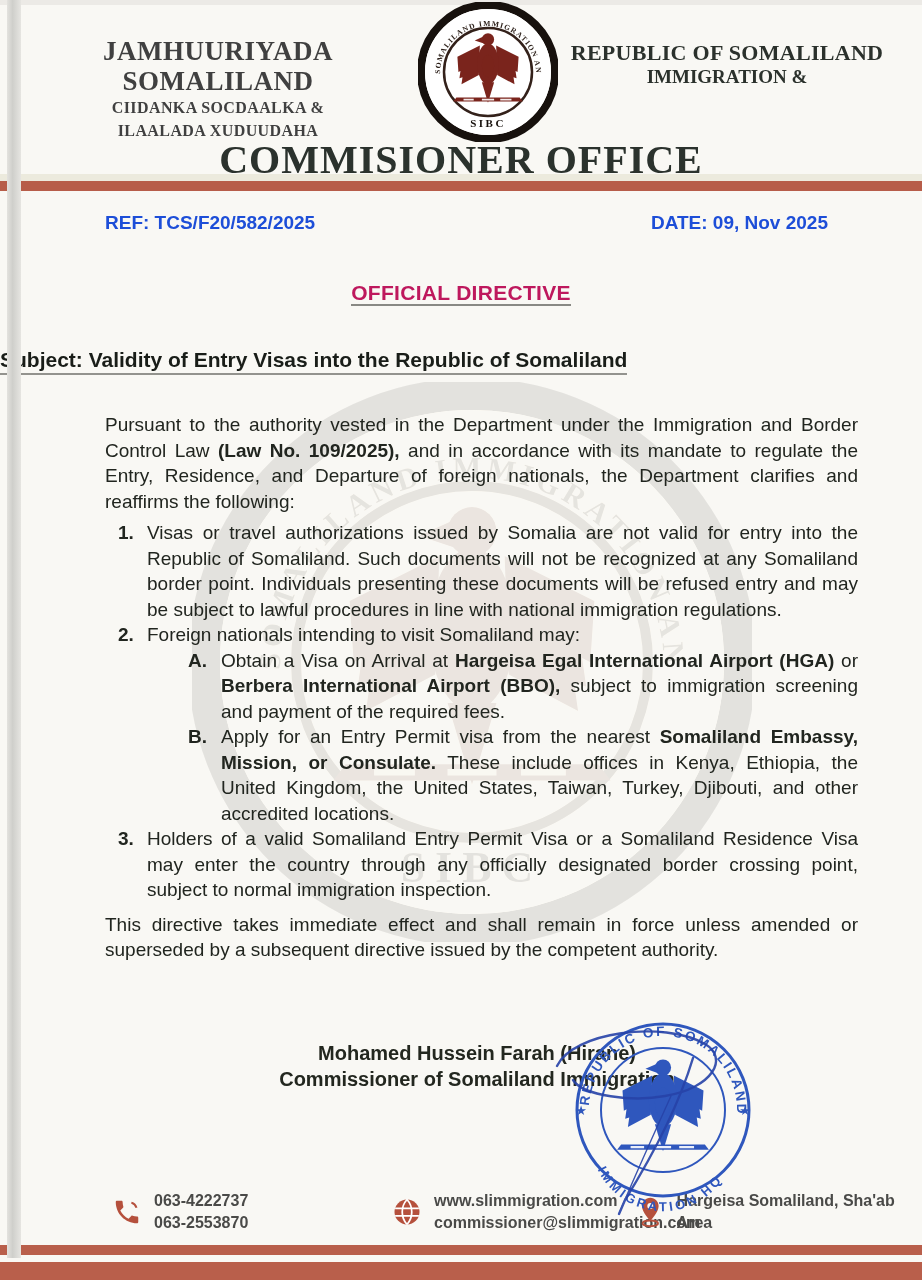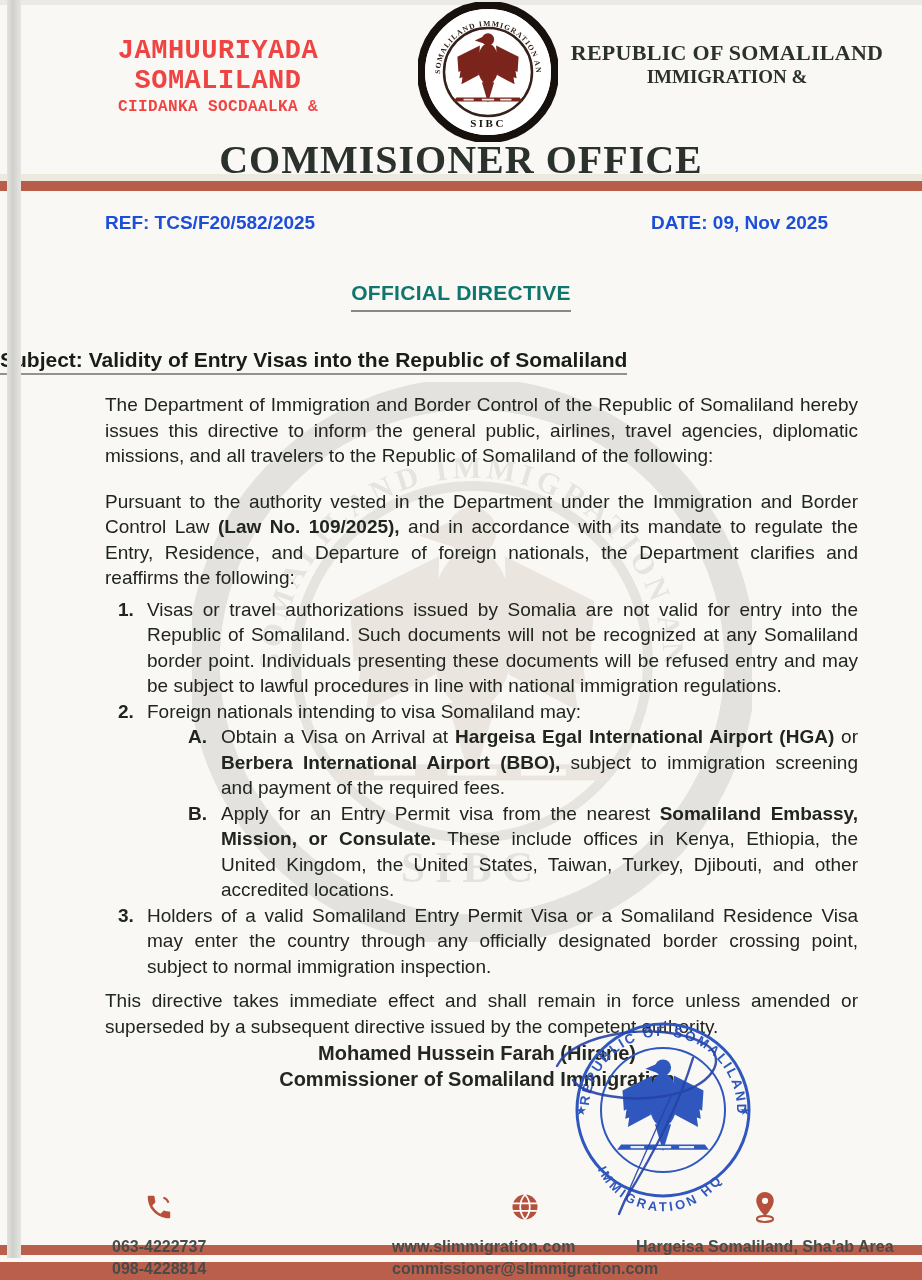--- a/index.html
+++ b/index.html
@@ -15,7 +15,7 @@
 
   
   .hdr-left{position:absolute;left:28px;top:36px;width:380px;text-align:center;
-    font-family:Liberation Mono, monospace;font-weight:bold;color:#ef4444;}
+    font-family:Liberation Serif, serif;font-weight:bold;color:#404040;}
   .hdr-left .l1{font-size:27px;letter-spacing:.5px;line-height:30px;}
   .hdr-left .l2,.hdr-left .l3{font-size:16px;line-height:23px;letter-spacing:.4px;}
   .hdr-right{position:absolute;left:562px;top:40px;width:330px;text-align:center;

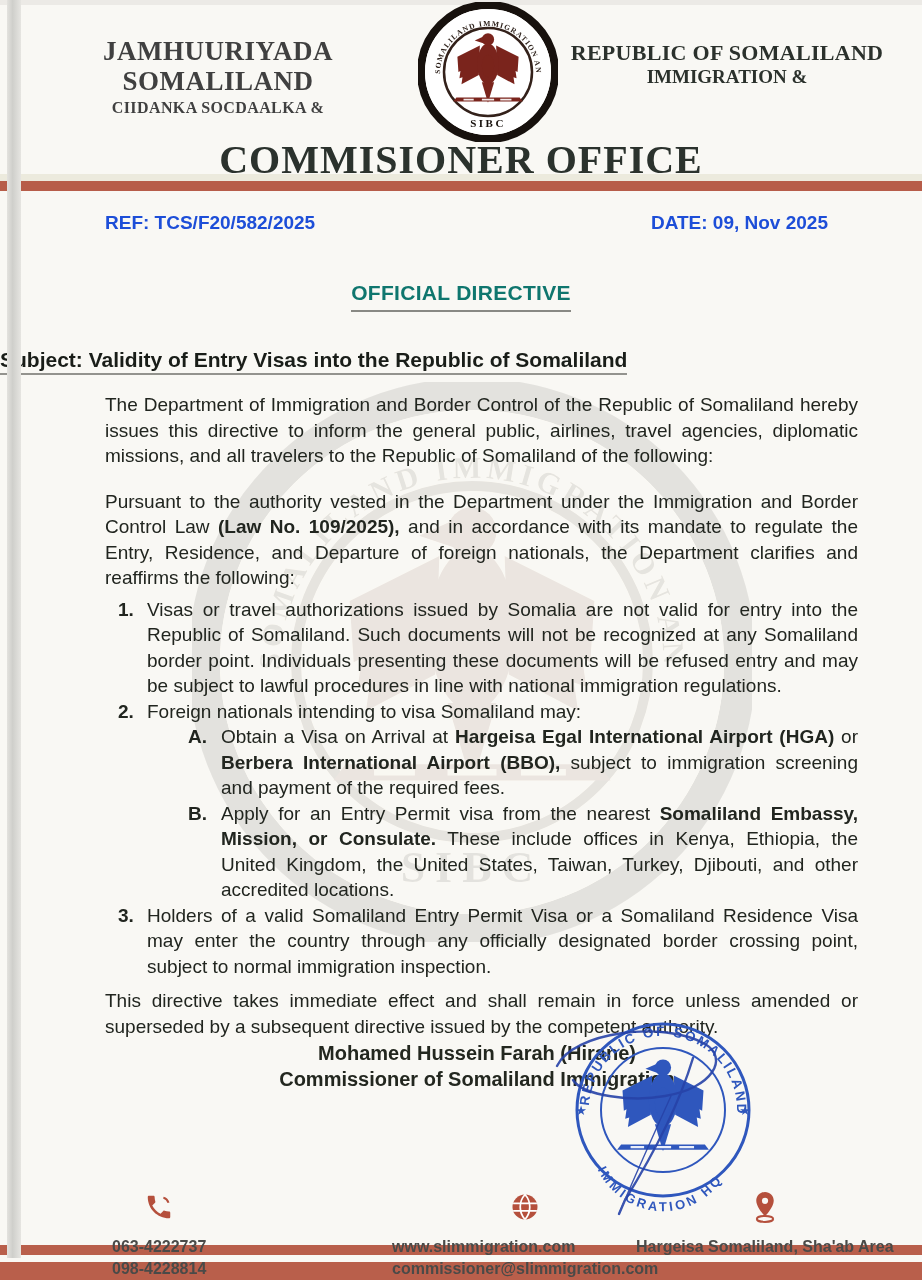--- a/index.html
+++ b/index.html
@@ -122,6 +122,7 @@
     <div class="hdr-left">
       <div class="l1">JAMHUURIYADA SOMALILAND</div>
       <div class="l2">CIIDANKA SOCDAALKA &amp;</div>
+      <div class="l3">ILAALADA XUDUUDAHA</div>
     </div>
 
     <svg class="emblem" viewBox="0 0 140 140">

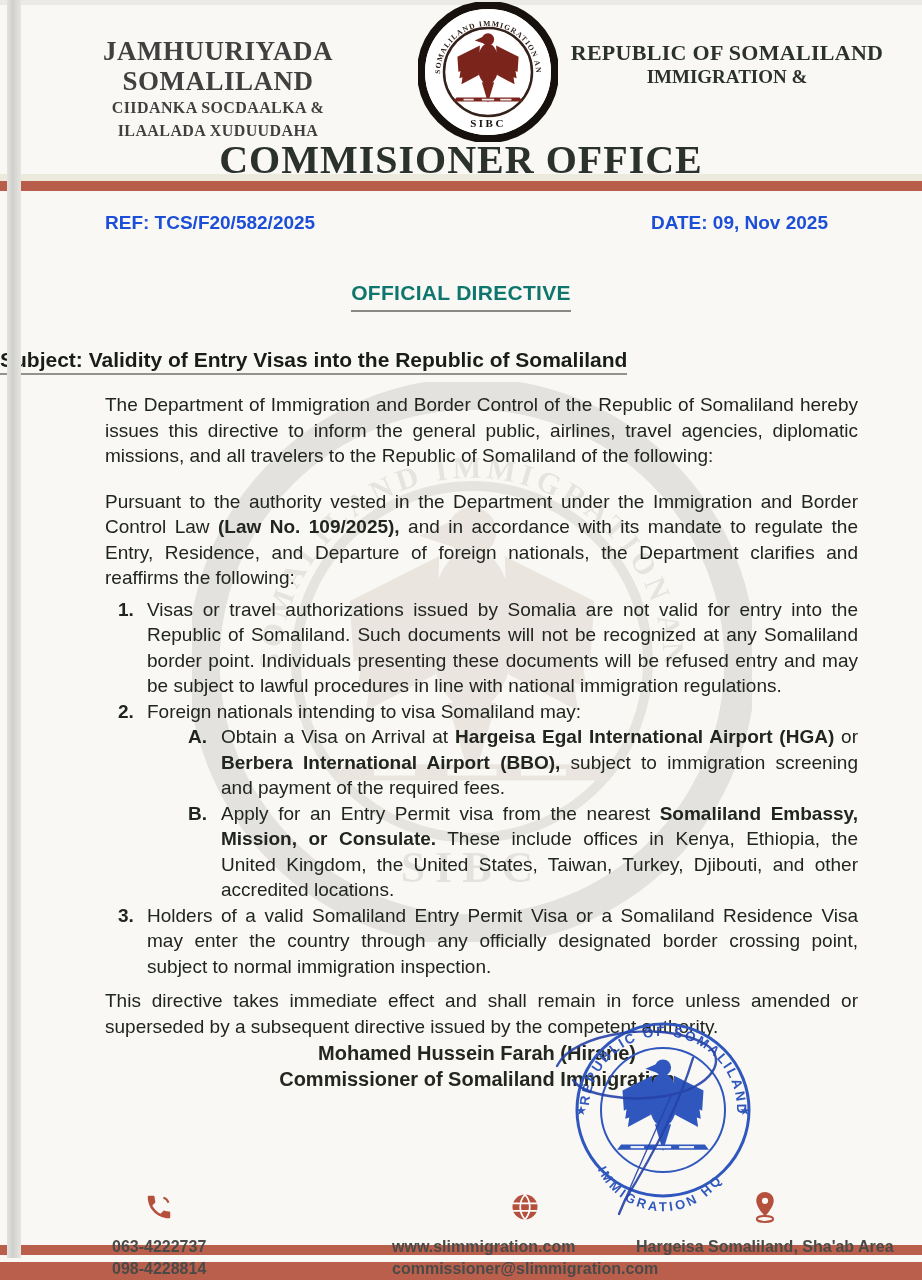--- a/index.html
+++ b/index.html
@@ -36,8 +36,8 @@
 
   
   .h-directive{position:absolute;left:0;top:281px;width:100%;text-align:center;font-size:21px;}
-  .h-directive span{font-weight:bold;letter-spacing:.3px;color:#0f766e;
-    border-bottom:2px solid rgba(45,45,40,.55);padding-bottom:6px;}
+  .h-directive span{font-weight:bold;letter-spacing:.3px;color:#be185d;
+    border-bottom:2px solid rgba(45,45,40,.55);padding-bottom:0;}
   .h-subject{position:absolute;left:0;top:348px;width:100%;font-size:21px;}
   .h-subject span{font-weight:bold;color:#191d18;
     border-bottom:2px solid rgba(45,45,40,.5);padding-bottom:2px;}

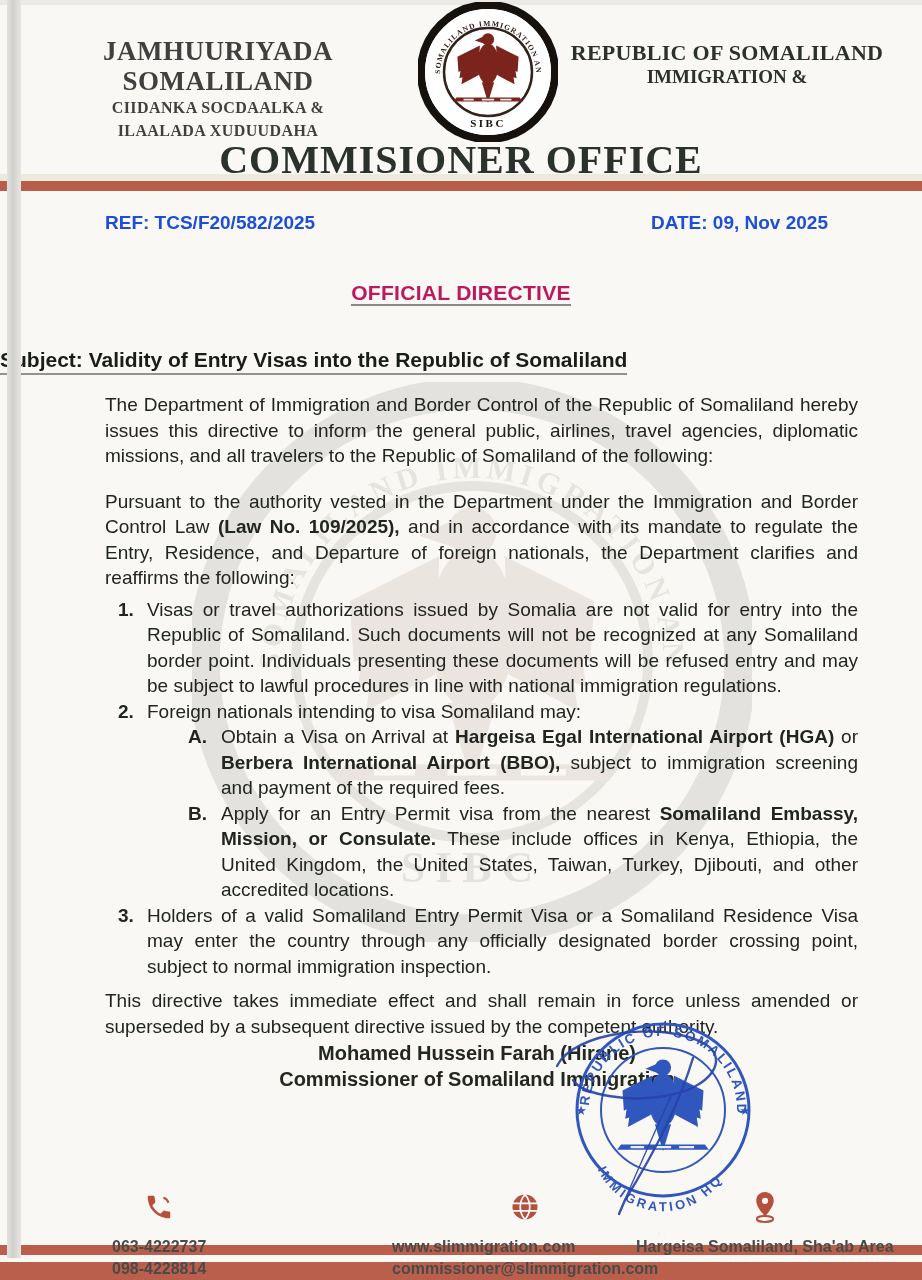--- a/index.html
+++ b/index.html
@@ -151,7 +151,6 @@
     </div>
 
     <div class="body-flow">
-      <p>The Department of Immigration and Border Control of the Republic of Somaliland hereby issues this directive to inform the general public, airlines, travel agencies, diplomatic missions, and all travelers to the Republic of Somaliland of the following:</p>
       <div class="gap1"></div>
       <p><span>Pursuant to the authority vested in the Department under the Immigration and Border Control Law </span><span class="b">(Law No. 109/2025),</span><span> and in accordance with its mandate to regulate the Entry, Residence, and Departure of foreign nationals, the Department clarifies and reaffirms the following:</span></p>
       <div class="gap2"></div>

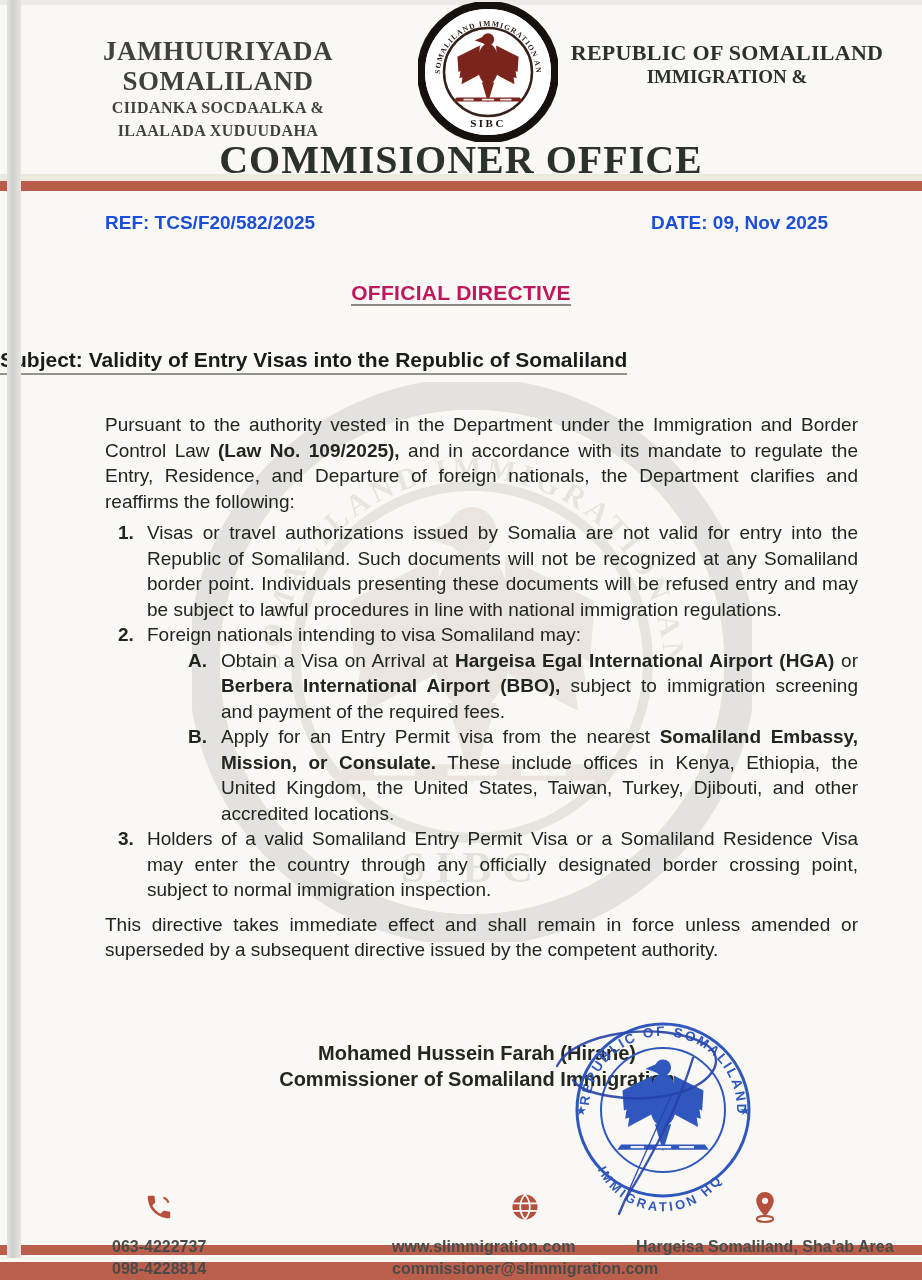--- a/index.html
+++ b/index.html
@@ -161,7 +161,7 @@
       </div>
       <div class="li-row">
         <span class="num">2.</span>
-        <span class="txt">Foreign nationals intending to visa Somaliland may:</span>
+        <span class="txt">Foreign nationals intending to visit Somaliland may:</span>
       </div>
       <div class="li-sub">
         <span class="num">A.</span>

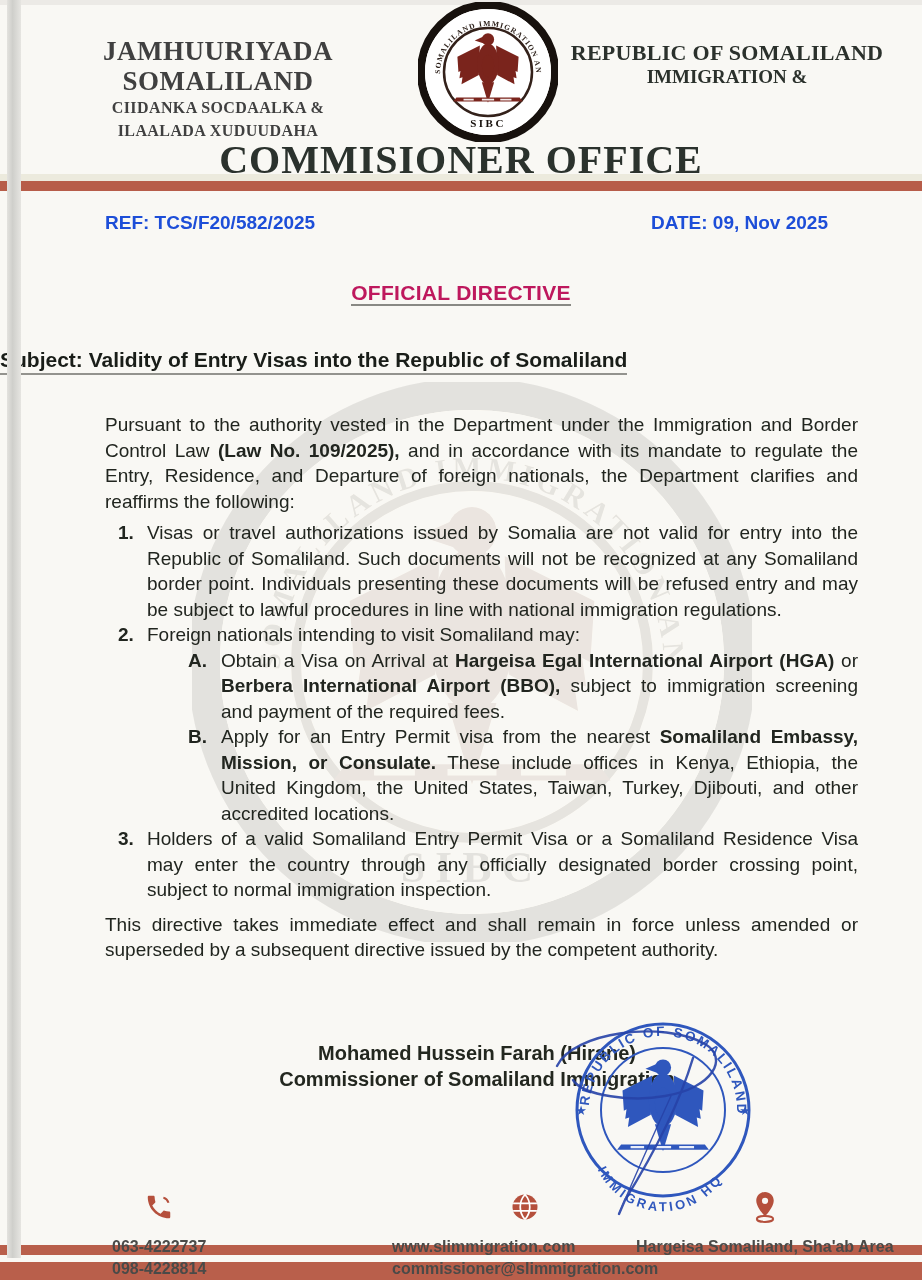--- a/index.html
+++ b/index.html
@@ -68,7 +68,7 @@
   .layer{position:relative;z-index:1;}
 
   
-  .contact{position:absolute;top:1190px;display:flex;gap:12px;align-items:center;z-index:2;flex-direction:column;}
+  .contact{position:absolute;top:1190px;display:flex;gap:12px;align-items:center;z-index:2;}
   .contact .col{display:flex;flex-direction:column;justify-content:center;}
   .contact .line{font-size:16px;font-weight:600;color:#4a4a48;line-height:22px;}
   .c1{left:112px;} .c2{left:392px;} .c3{left:636px;}

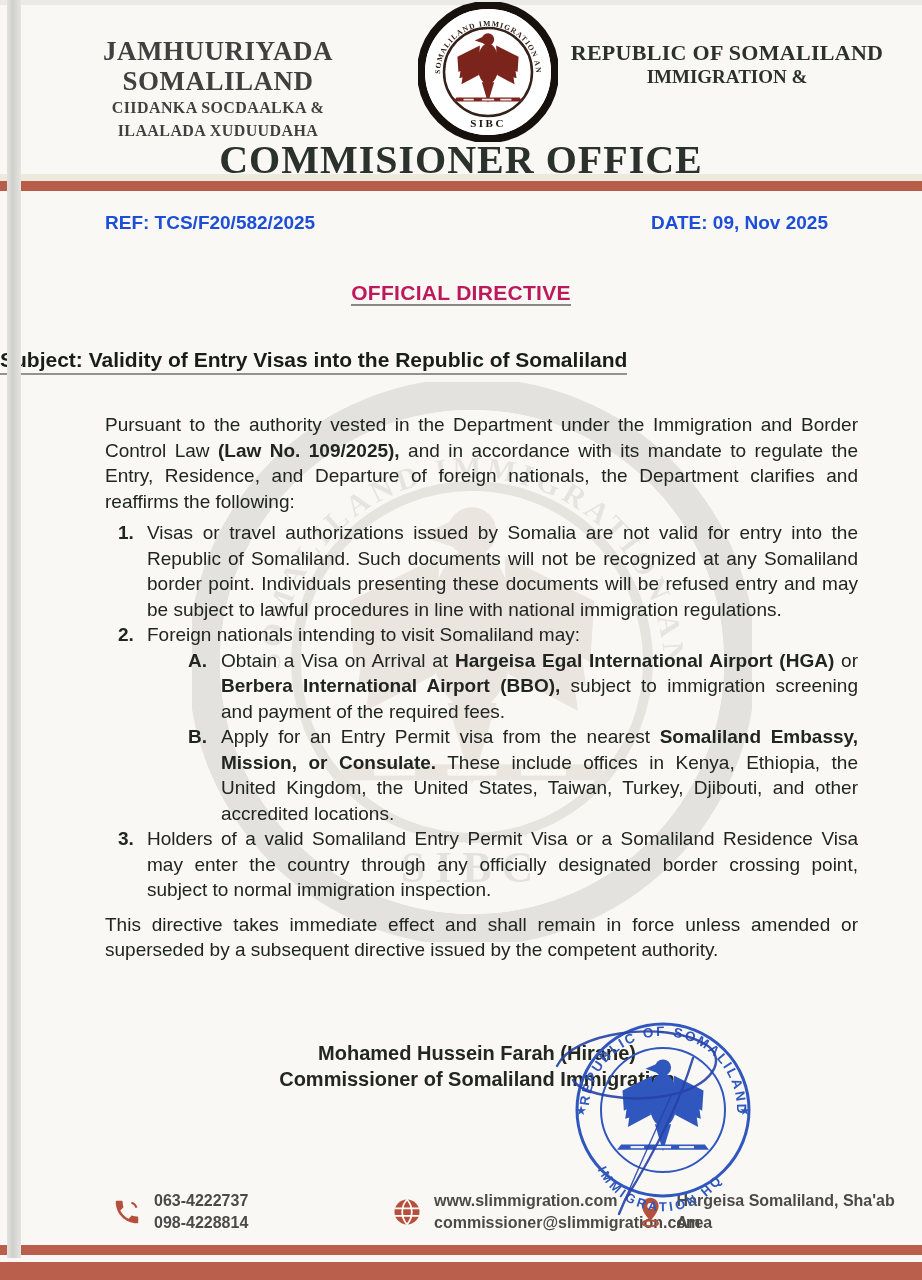--- a/index.html
+++ b/index.html
@@ -217,7 +217,7 @@
       </svg>
       <div class="col">
         <span class="line">063-4222737</span>
-        <span class="line">098-4228814</span>
+        <span class="line">063-2553870</span>
       </div>
     </div>
 

